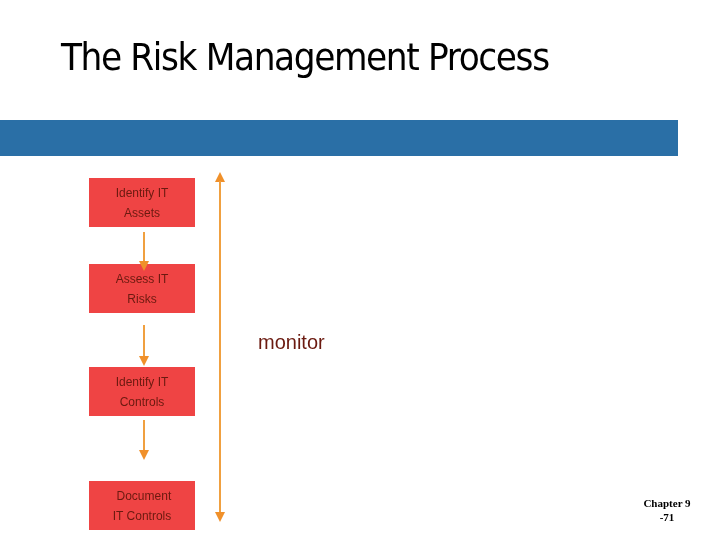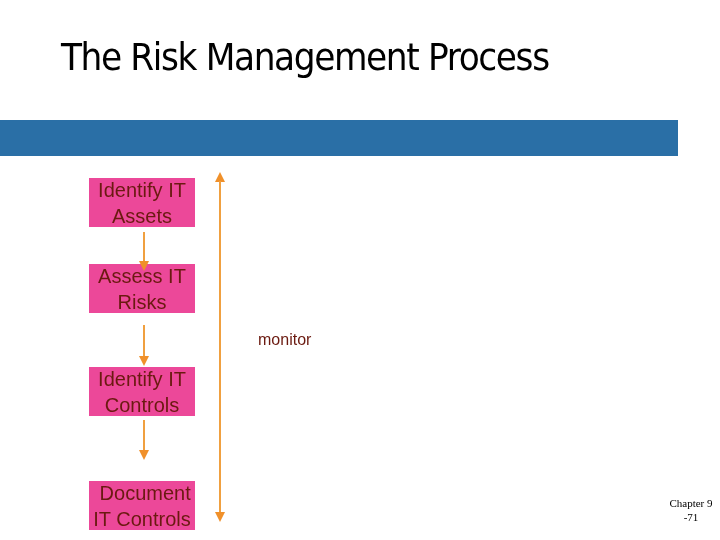--- a/index.html
+++ b/index.html
@@ -6,7 +6,7 @@
   body { width:720px; height:540px; background:#ffffff; position:relative; overflow:hidden; font-family:"Liberation Sans", sans-serif; }
   .title { position:absolute; left:61px; top:36px; font-family:"DejaVu Sans", sans-serif; font-size:37px; color:#000; letter-spacing:-1.5px; transform:scaleX(0.93); transform-origin:left top; white-space:nowrap; }
   .bar { position:absolute; left:0; top:120px; width:678px; height:36px; background:#2a6fa6; }
-  .box { position:absolute; left:89px; width:106px; height:49px; background:#ec4899; color:#6b1a10; font-size:20px; line-height:26px; text-align:center; display:flex; align-items:center; justify-content:center; white-space:pre-line; }
+  .box { position:absolute; left:89px; width:106px; height:49px; background:#ef4444; color:#6b1a10; font-size:12px; line-height:20px; text-align:center; display:flex; align-items:center; justify-content:center; white-space:pre-line; }
   .vline { position:absolute; background:#f0a040; width:2px; }
   .ahead-down { position:absolute; width:0; height:0; border-left:5px solid transparent; border-right:5px solid transparent; border-top:10px solid #f0902a; }
   .ahead-up { position:absolute; width:0; height:0; border-left:5px solid transparent; border-right:5px solid transparent; border-bottom:10px solid #f0902a; }

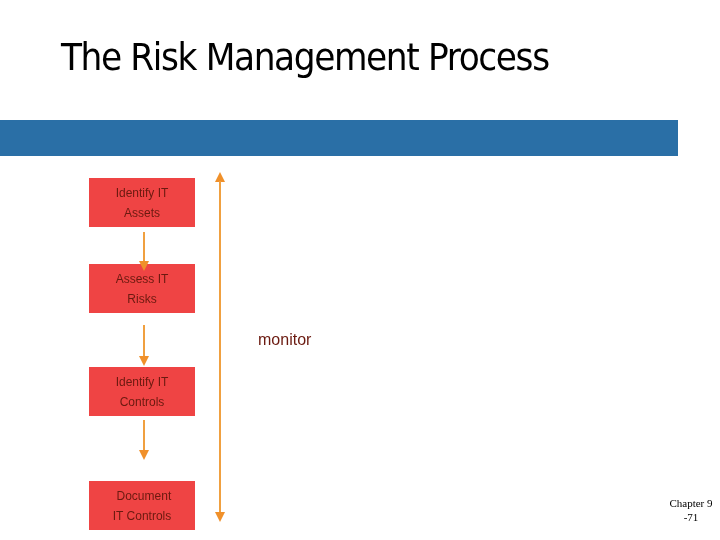--- a/index.html
+++ b/index.html
@@ -10,7 +10,7 @@
   .vline { position:absolute; background:#f0a040; width:2px; }
   .ahead-down { position:absolute; width:0; height:0; border-left:5px solid transparent; border-right:5px solid transparent; border-top:10px solid #f0902a; }
   .ahead-up { position:absolute; width:0; height:0; border-left:5px solid transparent; border-right:5px solid transparent; border-bottom:10px solid #f0902a; }
-  .monitor { position:absolute; left:258px; top:331px; font-size:16px; color:#6b1a10; }
+  .monitor { position:absolute; left:258px; top:331px; font-size:20px; color:#6b1a10; }
   .footer { position:absolute; left:640px; top:496px; width:54px; font-family:"Liberation Serif", serif; font-size:11px; font-weight:normal; text-align:center; line-height:14px; color:#000;margin-left:24px; }
 </style>
 </head>

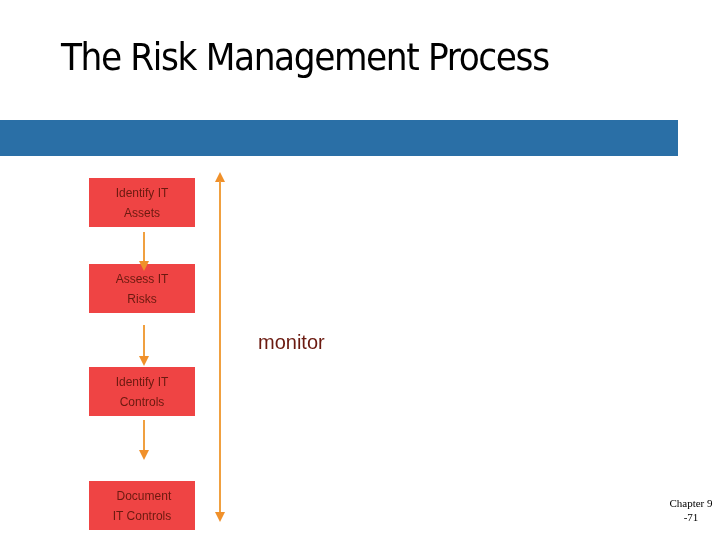--- a/index.html
+++ b/index.html
@@ -11,7 +11,7 @@
   .ahead-down { position:absolute; width:0; height:0; border-left:5px solid transparent; border-right:5px solid transparent; border-top:10px solid #f0902a; }
   .ahead-up { position:absolute; width:0; height:0; border-left:5px solid transparent; border-right:5px solid transparent; border-bottom:10px solid #f0902a; }
   .monitor { position:absolute; left:258px; top:331px; font-size:20px; color:#6b1a10; }
-  .footer { position:absolute; left:640px; top:496px; width:54px; font-family:"Liberation Serif", serif; font-size:11px; font-weight:normal; text-align:center; line-height:14px; color:#000;margin-left:24px; }
+  .footer { position:absolute; left:640px; top:496px; width:54px; font-family:"Liberation Serif", serif; font-size:11px; font-weight:bold; text-align:center; line-height:14px; color:#000; }
 </style>
 </head>
 <body>

